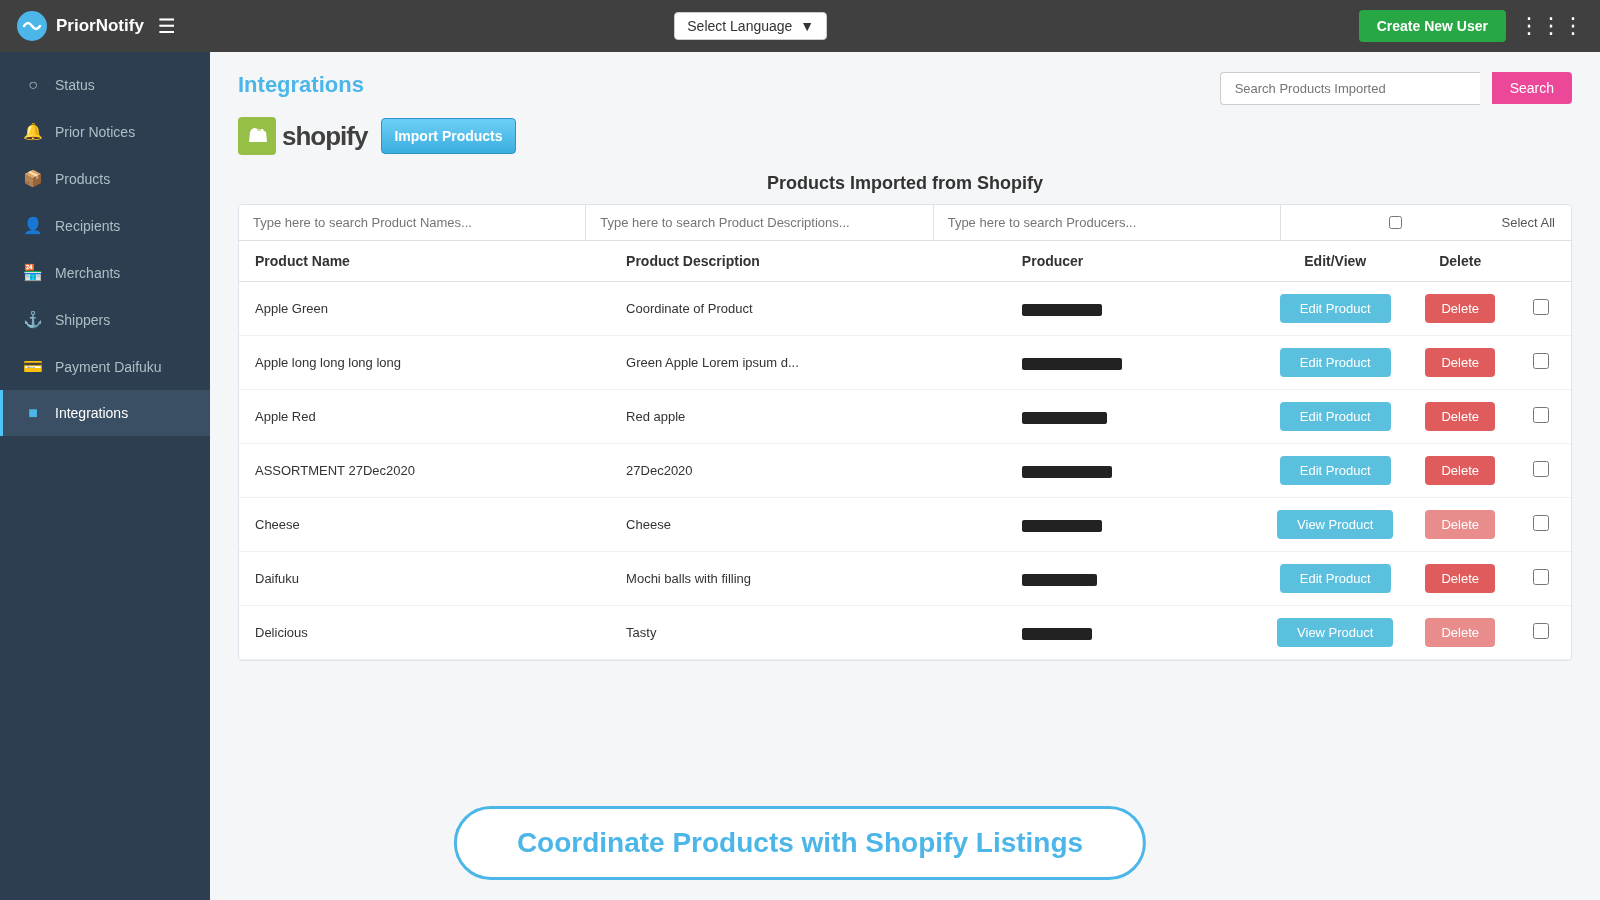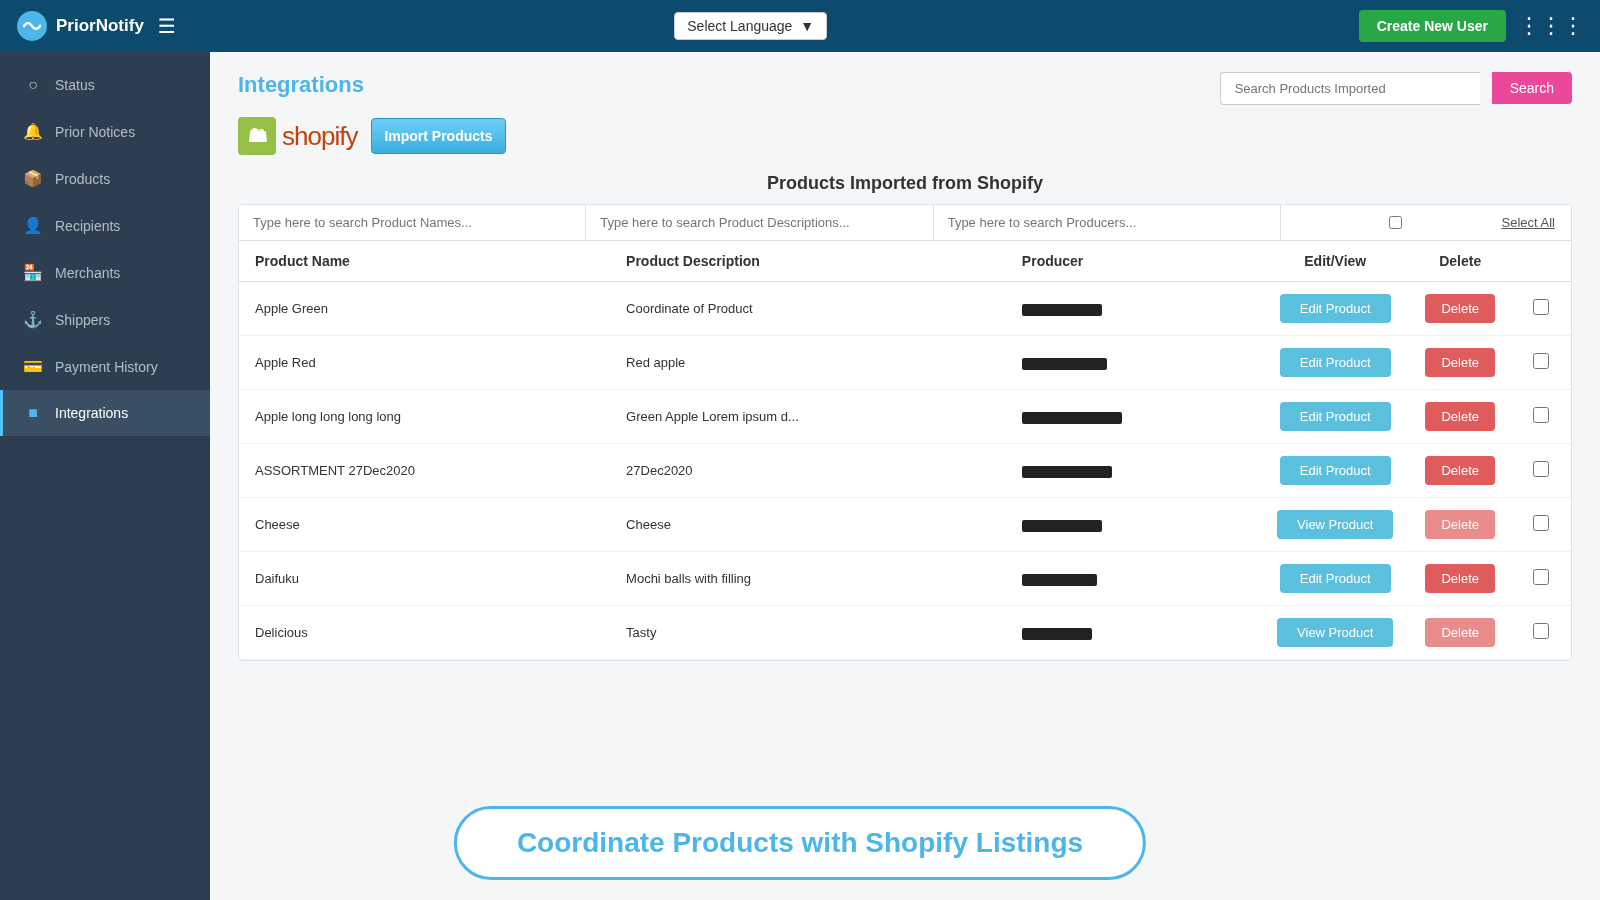--- a/index.html
+++ b/index.html
@@ -8,7 +8,7 @@
     
     .topnav {
       display: flex; align-items: center; justify-content: space-between;
-      background: #0c4a6e; height: 52px; padding: 0 16px; flex-shrink: 0;
+      background: #404040; height: 52px; padding: 0 16px; flex-shrink: 0;
     }
     .topnav-left { display: flex; align-items: center; gap: 14px; }
     .logo-area { display: flex; align-items: center; gap: 8px; }

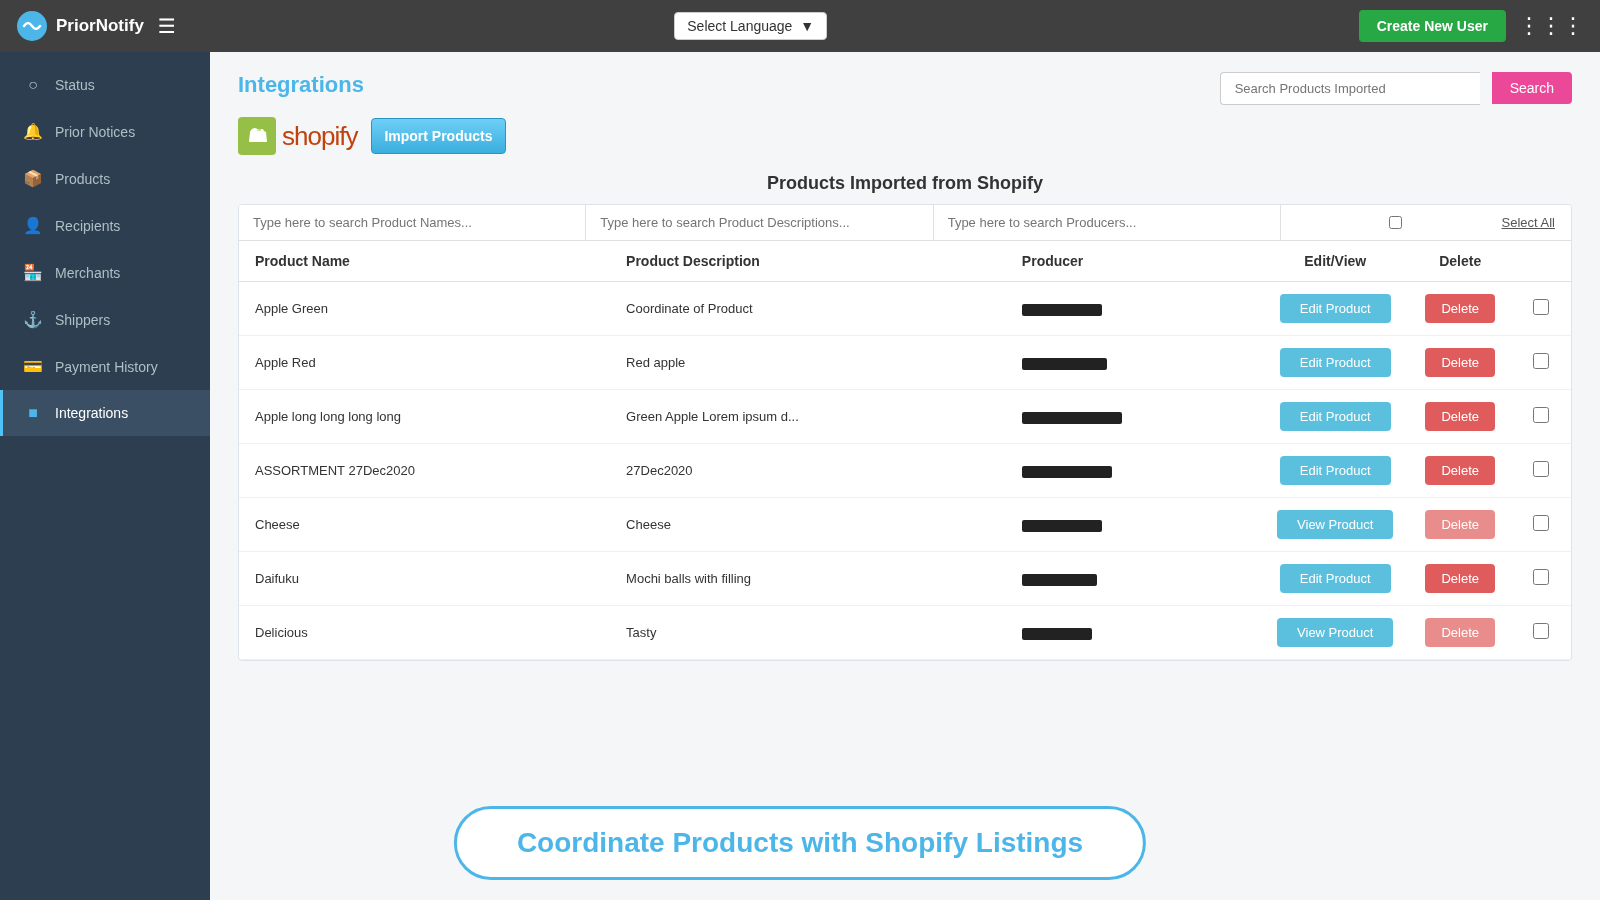--- a/index.html
+++ b/index.html
@@ -64,7 +64,7 @@
     .shopify-section { display: flex; align-items: center; gap: 14px; margin-bottom: 18px; }
     .shopify-logo { display: flex; align-items: center; gap: 6px; }
     .shopify-bag { width: 38px; height: 38px; }
-    .shopify-text { font-size: 26px; font-weight: 400; color: #c2410c; letter-spacing: -1px; }
+    .shopify-text { font-size: 26px; font-weight: 700; color: #404040; letter-spacing: -1px; }
     .import-btn {
       background: linear-gradient(180deg, #6ecff6 0%, #3aaedf 100%);
       color: white; border: none; border-radius: 4px;

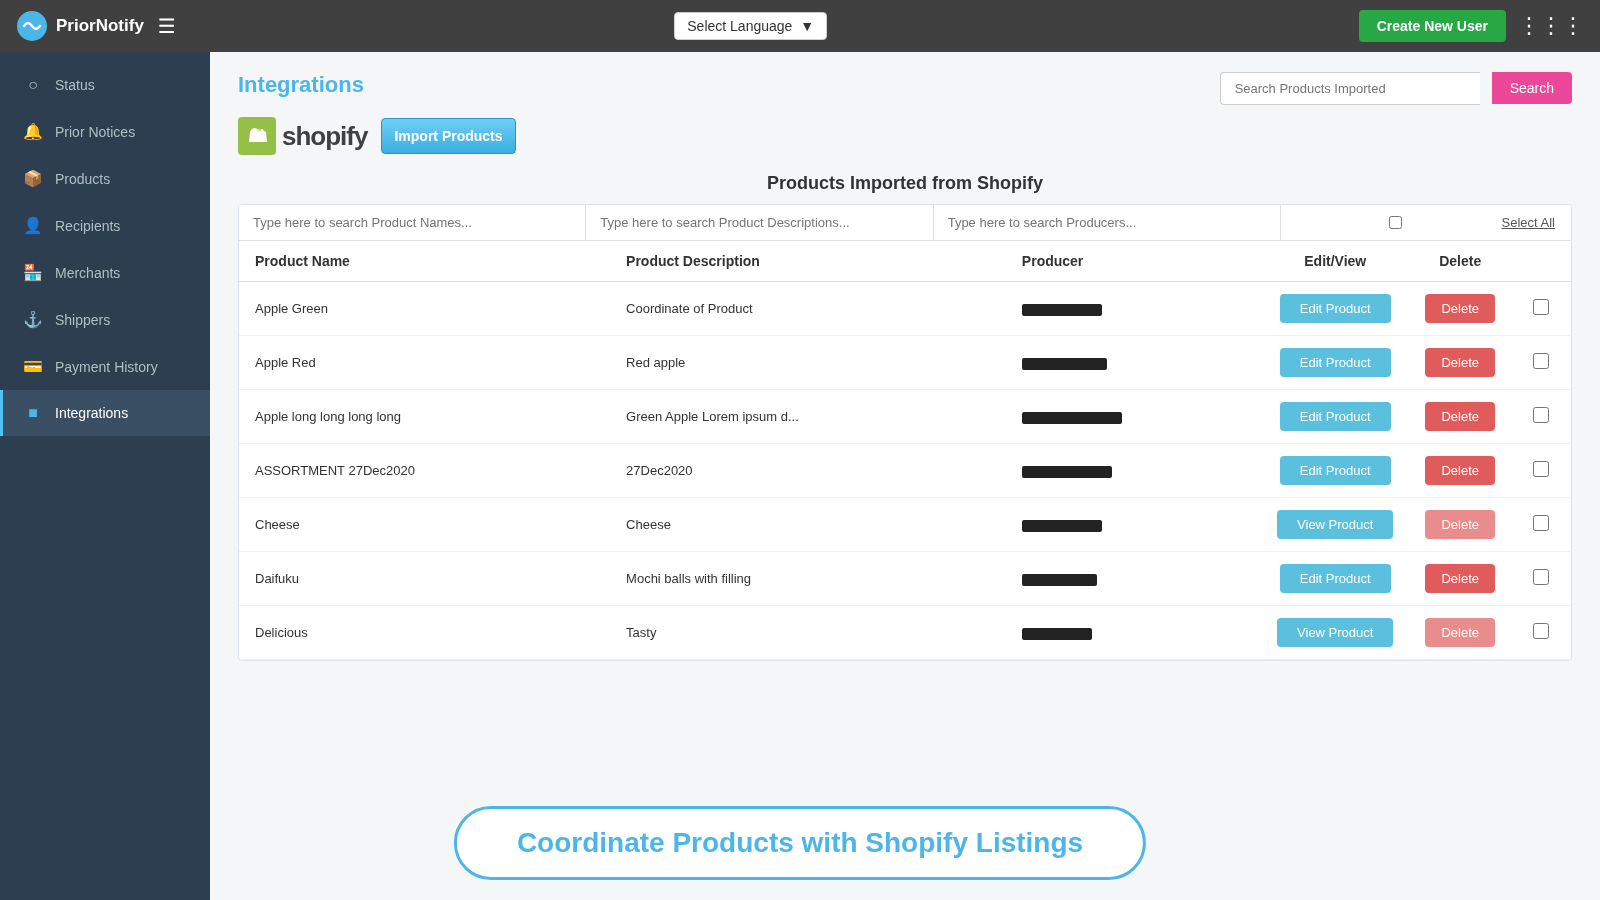--- a/index.html
+++ b/index.html
@@ -217,7 +217,7 @@
         <input type="text" style="border-right: 1px solid rgb(224, 224, 224);" placeholder="Type here to search Producers...">
         <div style="display:flex;align-items:center;width:290px;padding:0 16px;gap:8px;justify-content:flex-end;">
           <input type="checkbox" style="">
-          <span style="font-size:13px;color:#555;text-decoration:underline;">Select All</span>
+          <span style="font-size:13px;color:#555;">Select All</span>
         </div>
       </div>
 

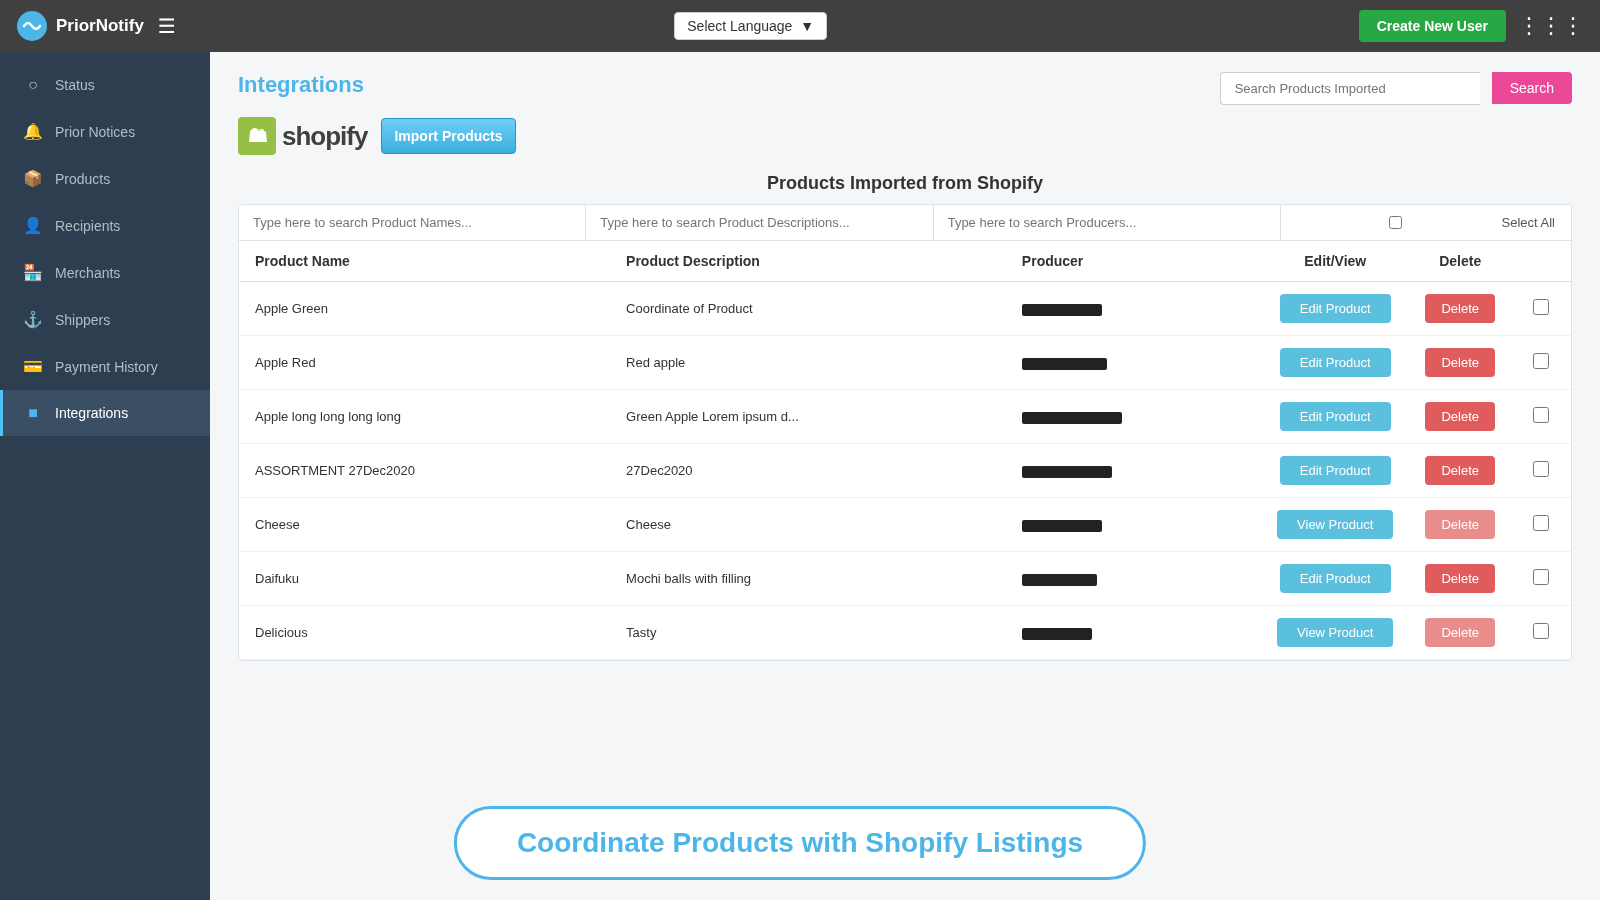--- a/index.html
+++ b/index.html
@@ -178,7 +178,7 @@
     </div>
     <div class="sidebar-item">
       <span class="sidebar-icon">💳</span>
-      <span>Payment History</span>
+      <span>Payment Daifuku</span>
     </div>
     <div class="sidebar-item active">
       <span class="sidebar-icon" style="color:#4db6e8;">■</span>

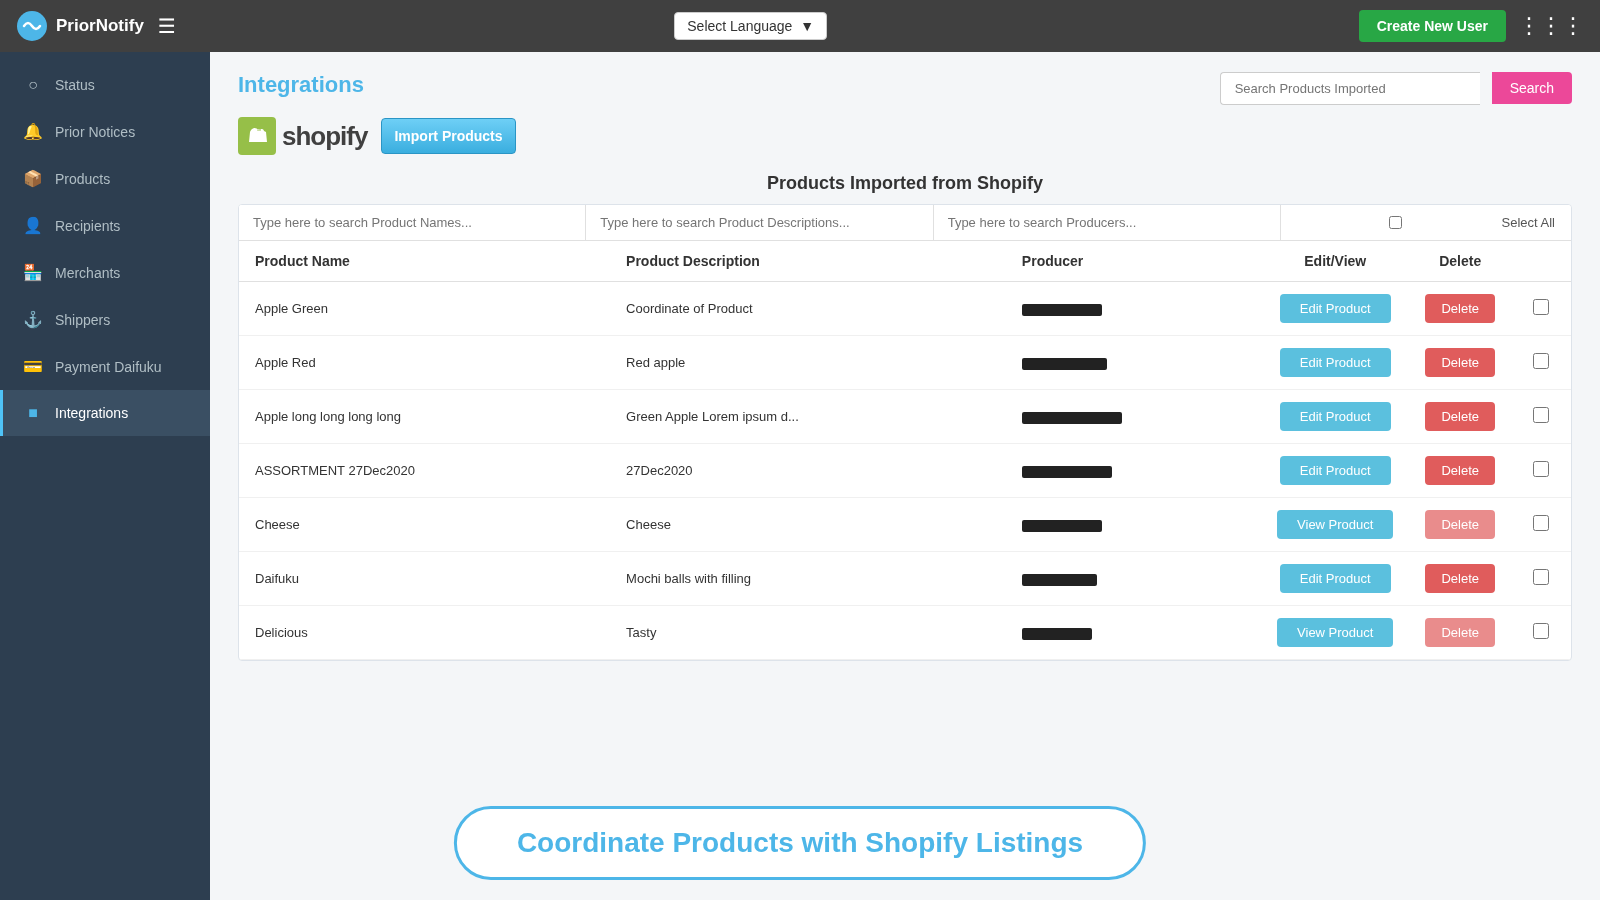--- a/index.html
+++ b/index.html
@@ -250,26 +250,26 @@
     </td>
   </tr>
             <tr>
+    <td>Apple long long long long</td>
+    <td>Green Apple Lorem ipsum d...</td>
+    <td>
+      <span class="producer-redacted" style="width:100px;"></span>
+    </td>
+    <td class="col-editview" style="text-align:center;">
+      <button class="edit-btn">Edit Product</button>
+    </td>
+    <td class="col-delete" style="text-align:center;">
+      <button class="delete-btn">Delete</button>
+    </td>
+    <td class="col-check checkbox-cell">
+      <input type="checkbox" style="">
+    </td>
+  </tr>
+            <tr>
     <td>Apple Red</td>
     <td>Red apple</td>
     <td>
       <span class="producer-redacted" style="width:85px;"></span>
-    </td>
-    <td class="col-editview" style="text-align:center;">
-      <button class="edit-btn">Edit Product</button>
-    </td>
-    <td class="col-delete" style="text-align:center;">
-      <button class="delete-btn">Delete</button>
-    </td>
-    <td class="col-check checkbox-cell">
-      <input type="checkbox" style="">
-    </td>
-  </tr>
-            <tr>
-    <td>Apple long long long long</td>
-    <td>Green Apple Lorem ipsum d...</td>
-    <td>
-      <span class="producer-redacted" style="width:100px;"></span>
     </td>
     <td class="col-editview" style="text-align:center;">
       <button class="edit-btn">Edit Product</button>

